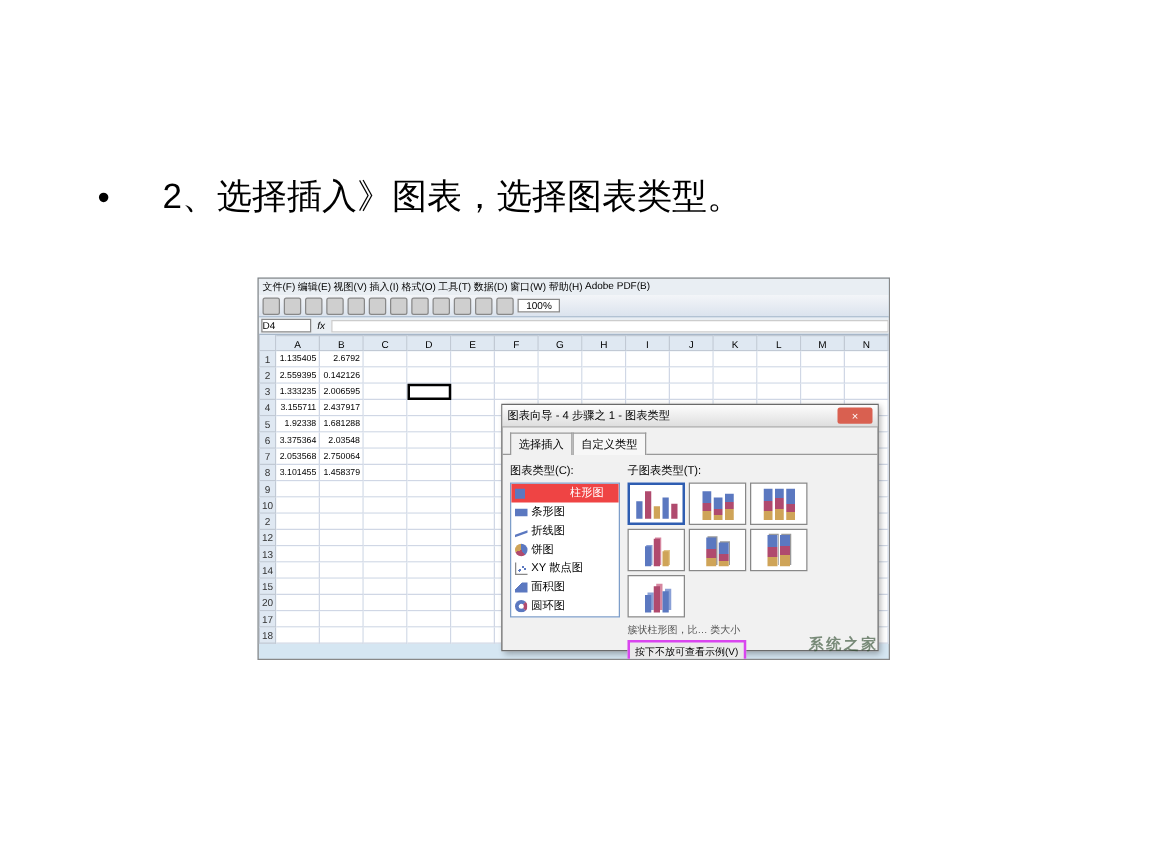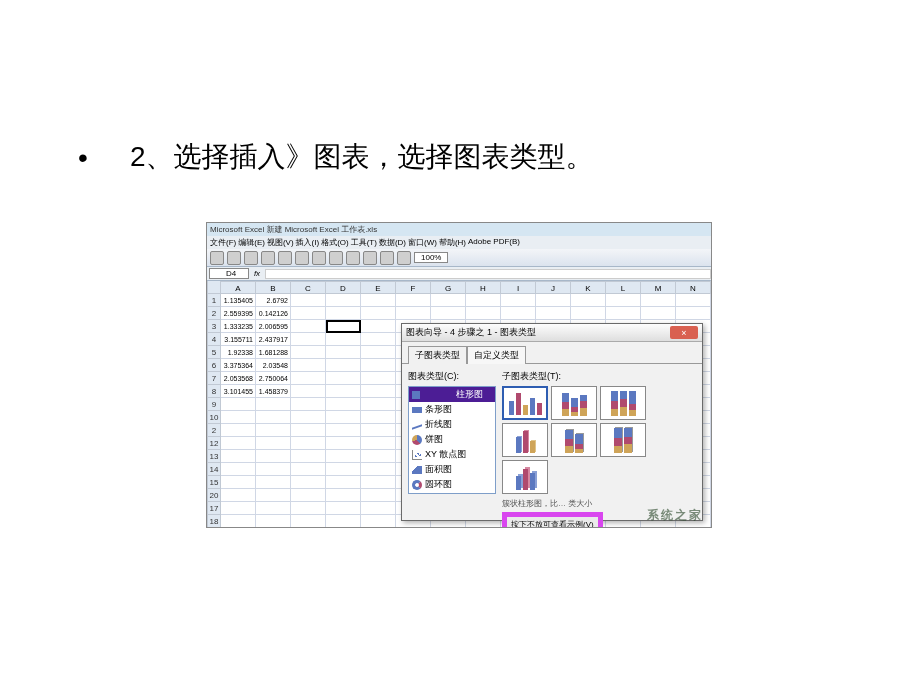--- a/index.html
+++ b/index.html
@@ -87,7 +87,6 @@
 <div class="heading">2、选择插入》图表，选择图表类型。</div>
 
 <div class="shot">
-  <div class="titlebar">Microsoft Excel  新建 Microsoft Excel 工作表.xls</div>
   <div class="menubar">
     <span>文件(F)</span>
     <span>编辑(E)</span>

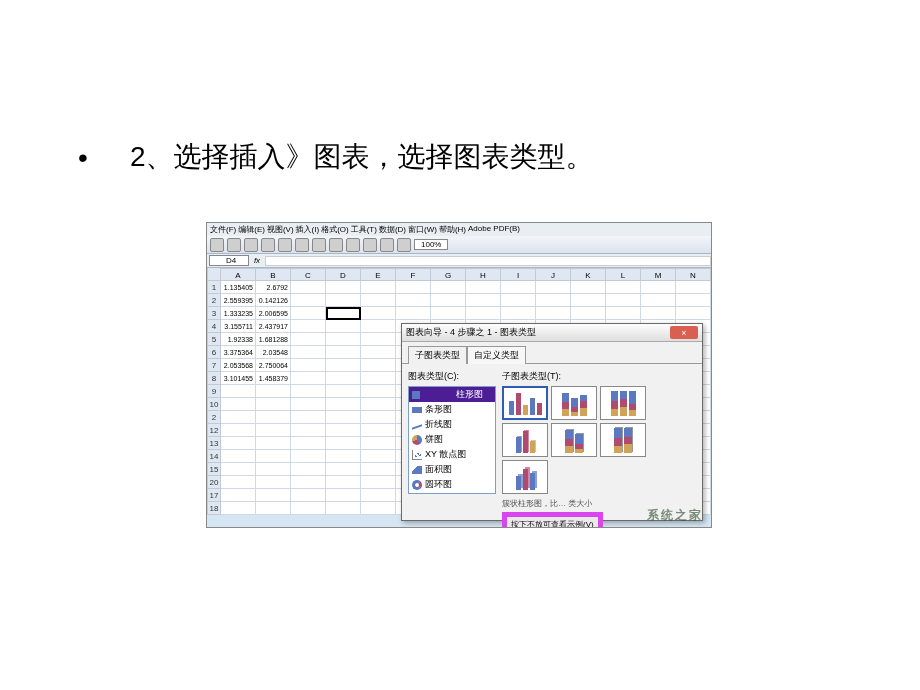--- a/index.html
+++ b/index.html
@@ -26,7 +26,7 @@
 .tb-ico { width: 14px; height: 14px; background: #cfcfcf; border: 1px solid #888; border-radius: 2px; }
 .tb-zoom { font-size: 8px; border: 1px solid #888; background: #fff; padding: 0 6px; }
 .fxbar { height: 14px; background: #e9eef3; border-bottom: 1px solid #a7b7c9; display: flex; align-items: center; font-size: 8px; gap: 2px; padding-left: 2px; }
-.namebox { width: 40px; border: 1px solid #888; background: #fff; padding: 0 16px; }
+.namebox { width: 40px; border: 1px solid #888; background: #fff; padding: 0 0; }
 .fx { width: 12px; text-align: center; font-style: italic; }
 .flong { flex: 1; border: 1px solid #ccc; background: #fff; height: 10px; }
 

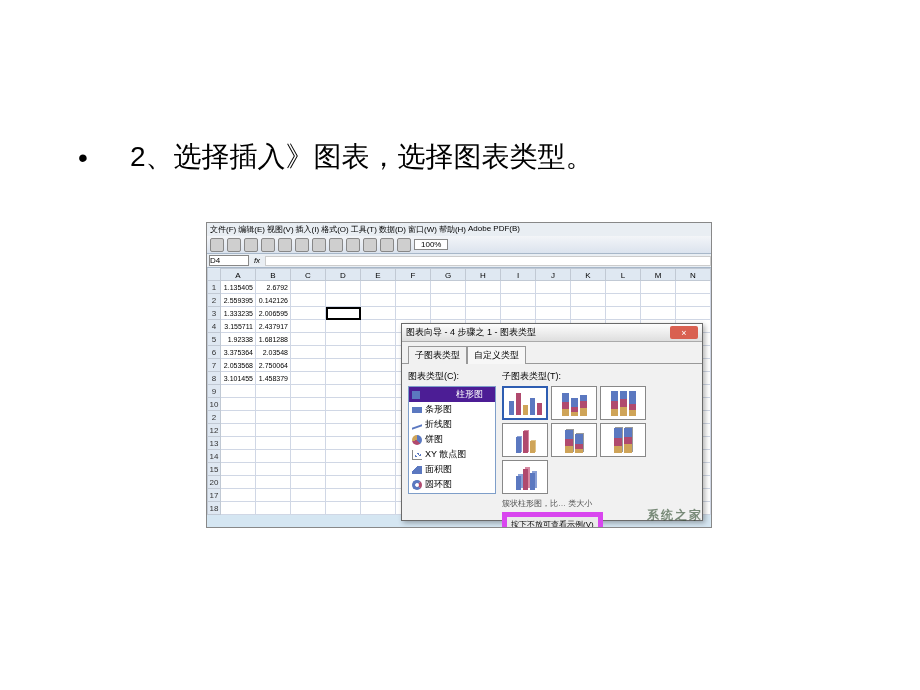--- a/index.html
+++ b/index.html
@@ -459,7 +459,7 @@
       <span class="wz-close">×</span>
     </div>
     <div class="wz-tabs">
-      <div class="wz-tab active">子图表类型</div>
+      <div class="wz-tab active">选择插入</div>
       <div class="wz-tab">自定义类型</div>
     </div>
     <div class="wz-body">

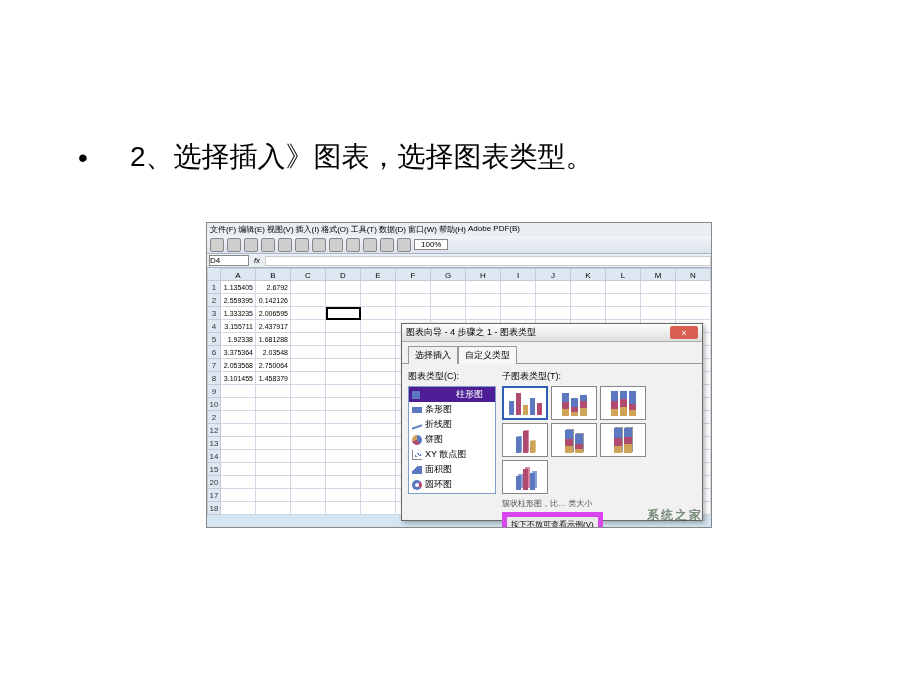--- a/index.html
+++ b/index.html
@@ -56,7 +56,7 @@
 .wz-left-title { margin-bottom: 3px; }
 .wz-list { border: 1px solid #7e9ec9; background: #fff; height: 108px; overflow: hidden; }
 .wz-item { display: flex; align-items: center; gap: 3px; padding: 1px 3px; }
-.wz-item.sel { background: #4c1d95; color: #fff; gap: 36px; }
+.wz-item.sel { background: #ef4444; color: #fff; gap: 36px; }
 .wz-ico { width: 10px; height: 10px; display: inline-block; }
 .wz-right { flex: 1; }
 .wz-right-title { margin-bottom: 3px; }

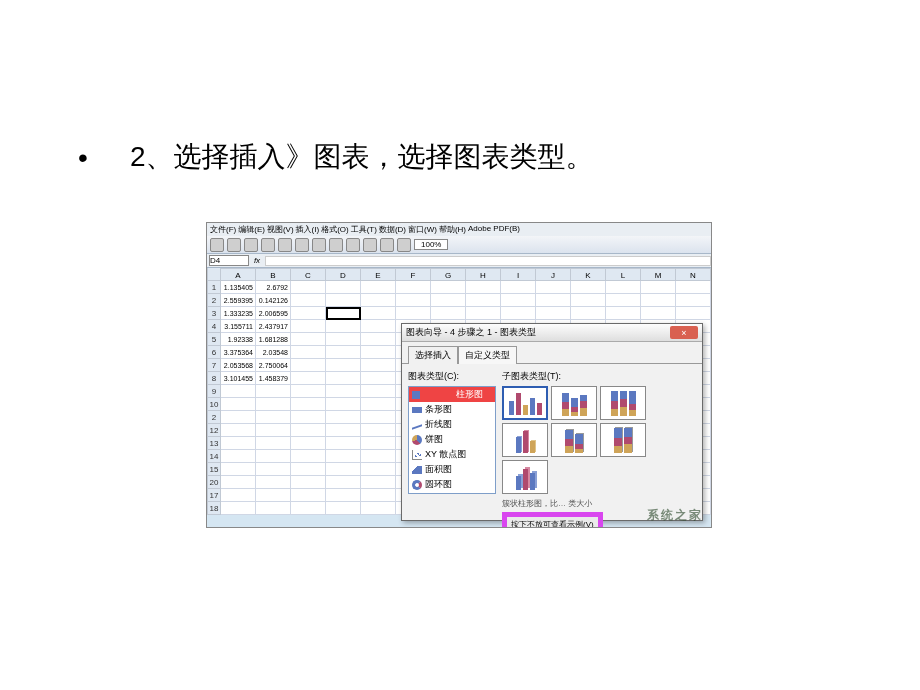--- a/index.html
+++ b/index.html
@@ -67,7 +67,7 @@
 .bar2 { width: 5px; background: #b04a6e; }
 .bar3 { width: 5px; background: #cfa458; }
 .wz-desc { font-size: 8px; margin-top: 4px; color: #555; }
-.wz-preview-btn { font-size: 8px; border: 5px solid #d946ef; background: #eaeaea; padding: 2px 4px; margin-top: 3px; display: inline-block; }
+.wz-preview-btn { font-size: 8px; border: 2px solid #d946ef; background: #eaeaea; padding: 2px 4px; margin-top: 3px; display: inline-block; }
 
 .watermark { position: absolute; right: 8px; bottom: 3px; font-size: 12px; color: rgba(40,70,40,.6); font-weight: bold; letter-spacing: 2px; }
 

